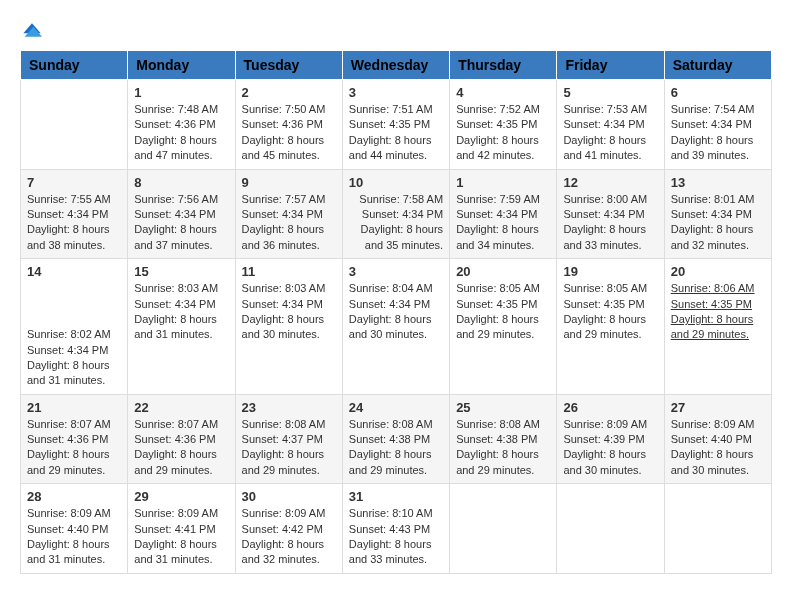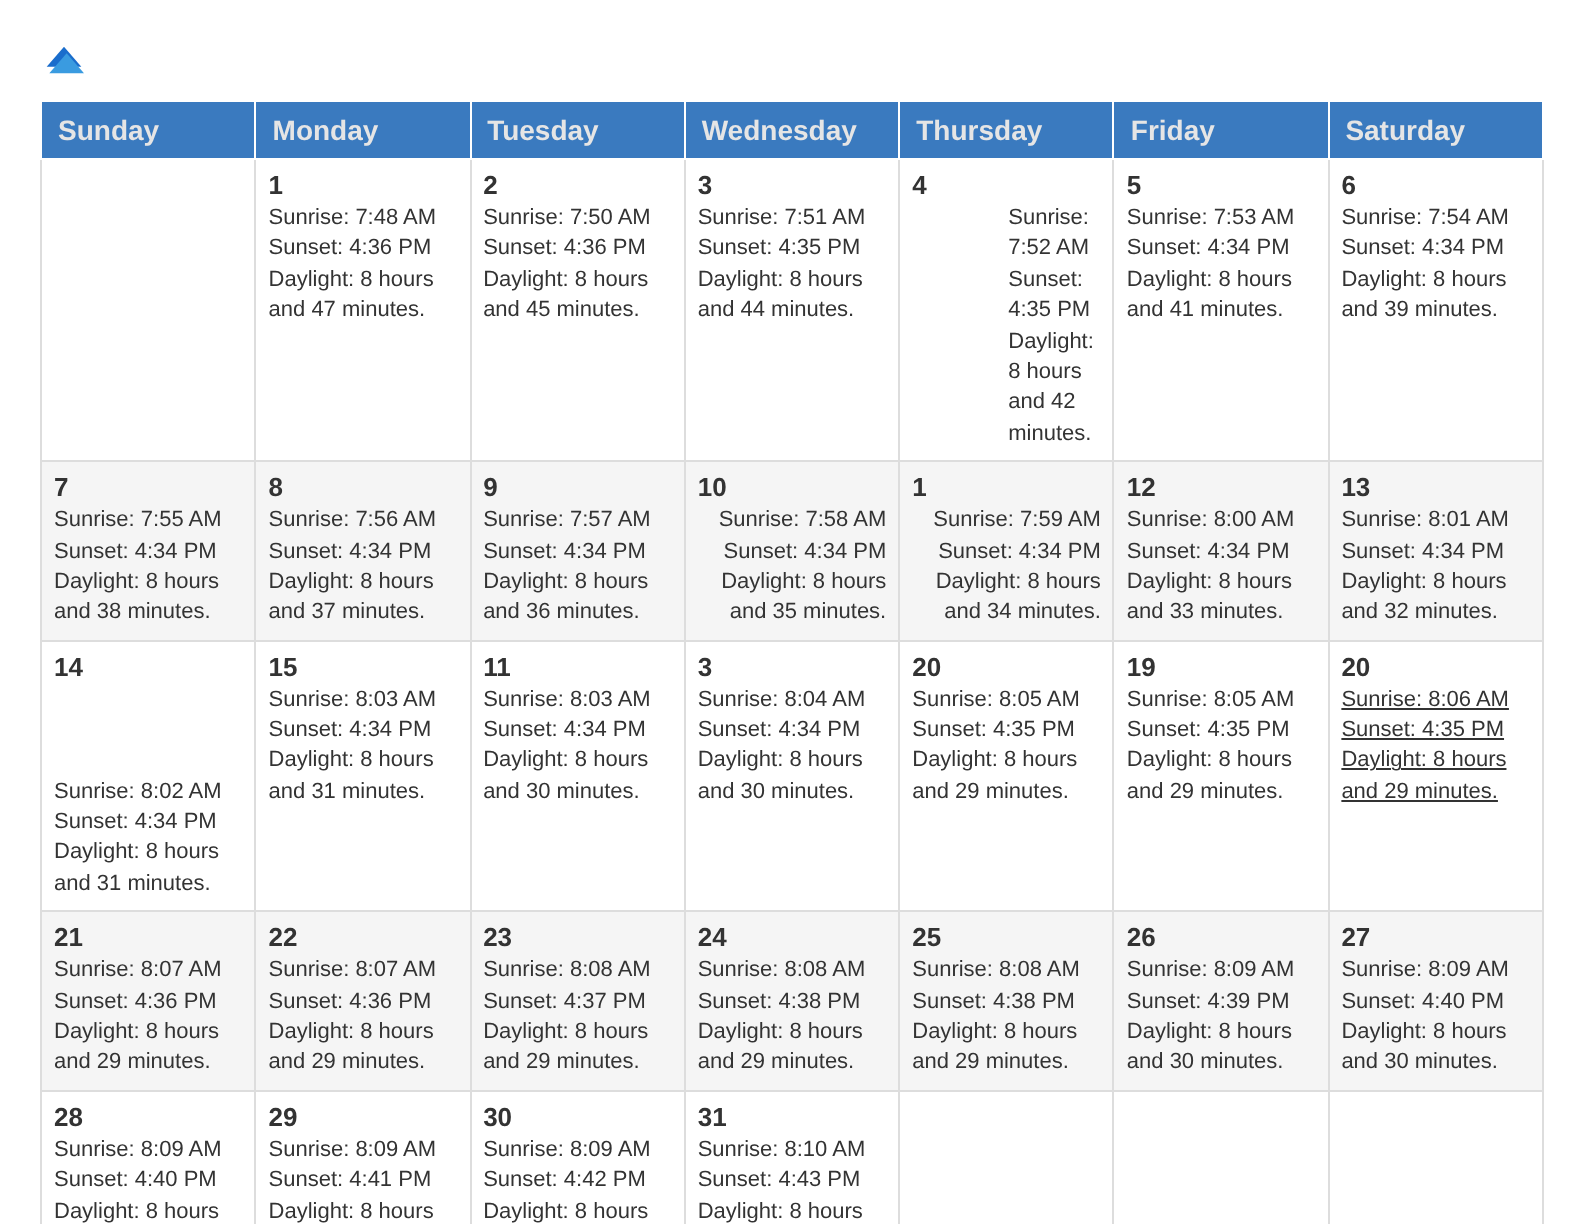--- a/index.html
+++ b/index.html
@@ -58,7 +58,7 @@
     }
     .calendar thead tr th {
       background-color: #3a7abf;
-      color: #e5e5e5;
+      color: #000000;
       font-size: 14px;
       font-weight: bold;
       padding: 6px 8px;

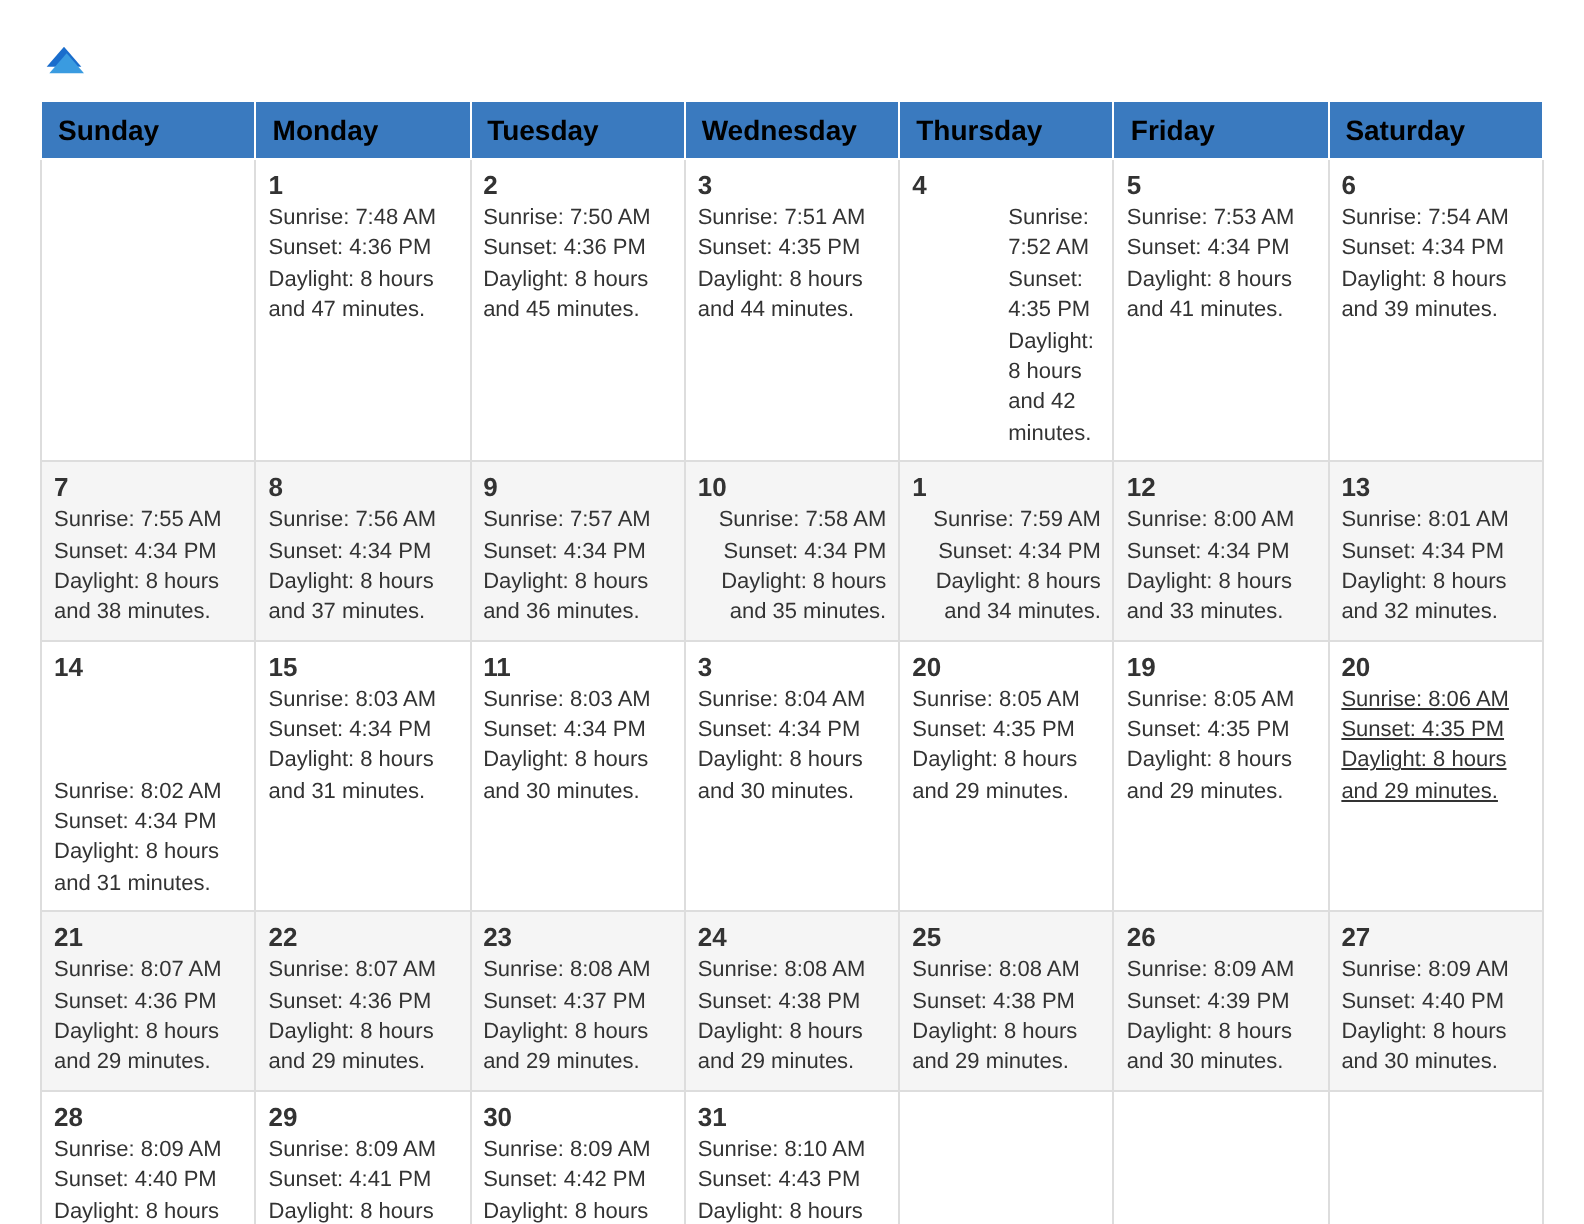--- a/index.html
+++ b/index.html
@@ -151,7 +151,7 @@
         </td>
         <td>
           <span class="day-number">4</span>
-          <div class="day-info" style="white-space: pre-line; margin-left: 48px;">Sunrise: 7:52 AM
+          <div class="day-info" style="white-space: pre-line;">Sunrise: 7:52 AM
 Sunset: 4:35 PM
 Daylight: 8 hours
 and 42 minutes.</div>

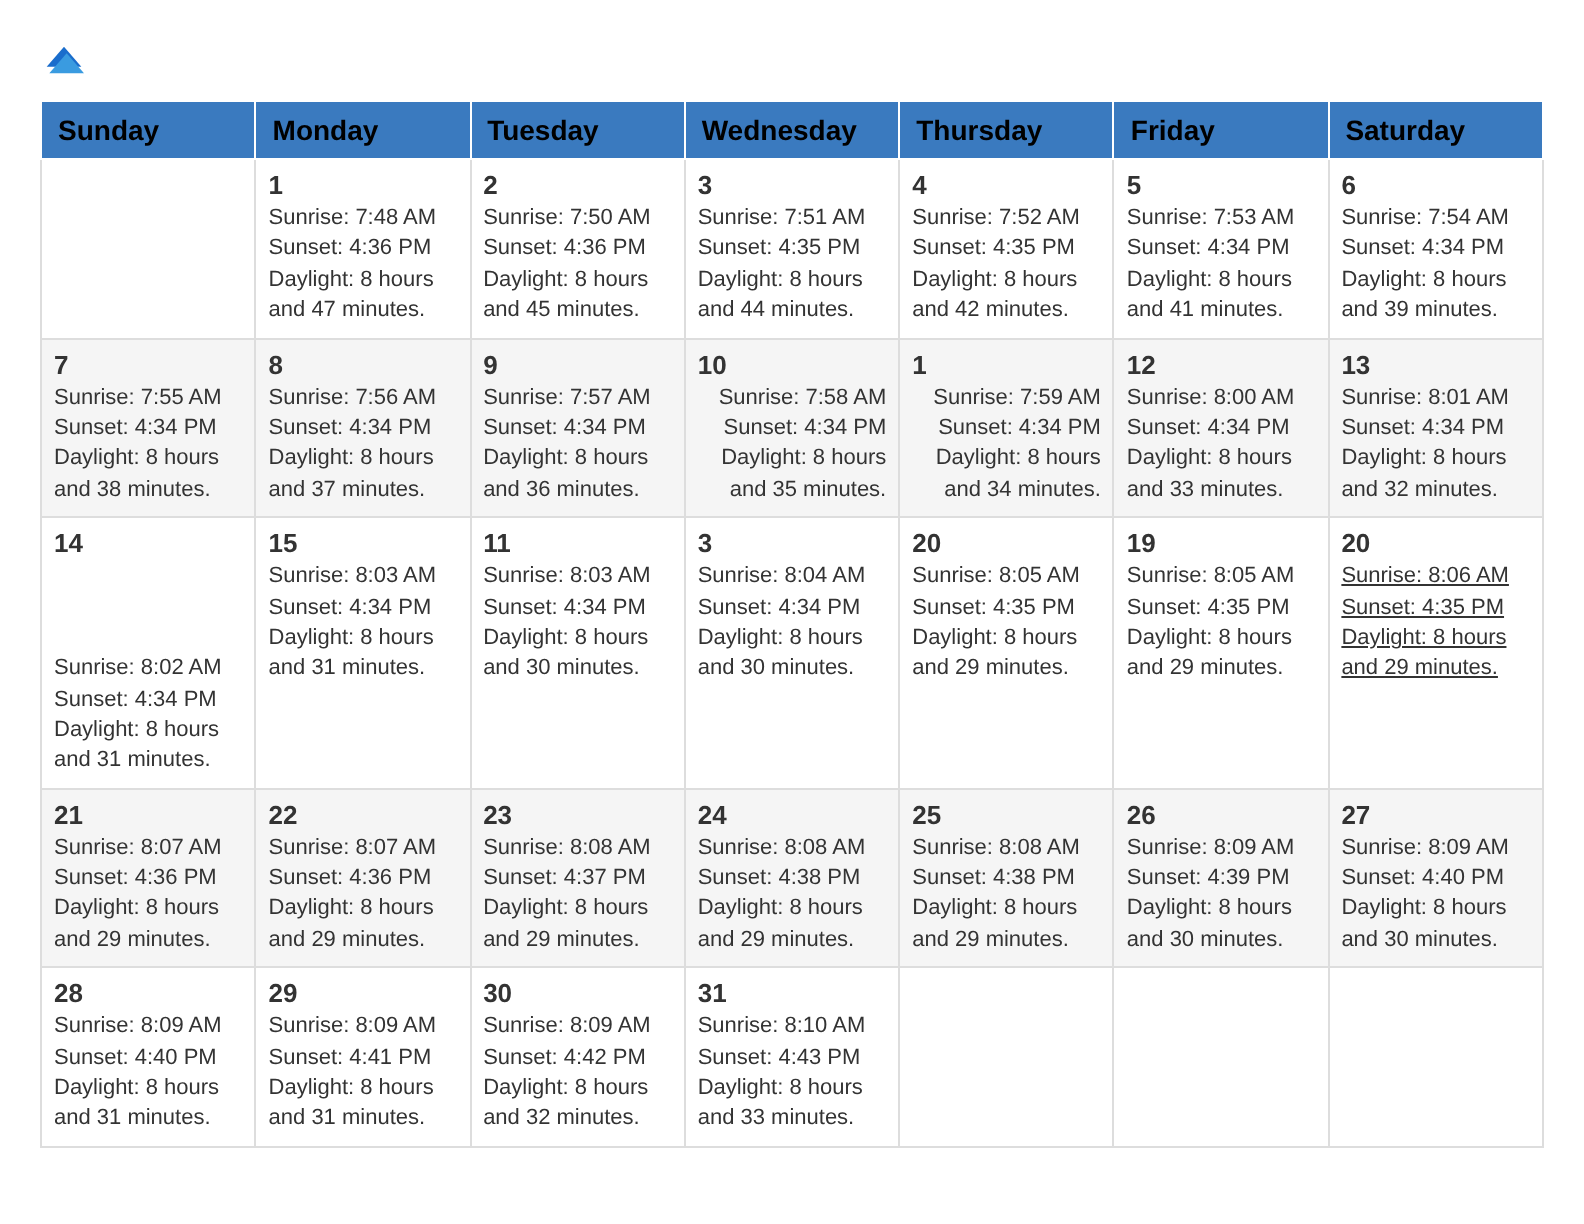--- a/index.html
+++ b/index.html
@@ -202,7 +202,7 @@
         </td>
         <td>
           <span class="day-number">1</span>
-          <div class="day-info" style="white-space: pre-line; text-align: right;">Sunrise: 7:59 AM
+          <div class="day-info" style="white-space: pre-line;">Sunrise: 7:59 AM
 Sunset: 4:34 PM
 Daylight: 8 hours
 and 34 minutes.</div>

